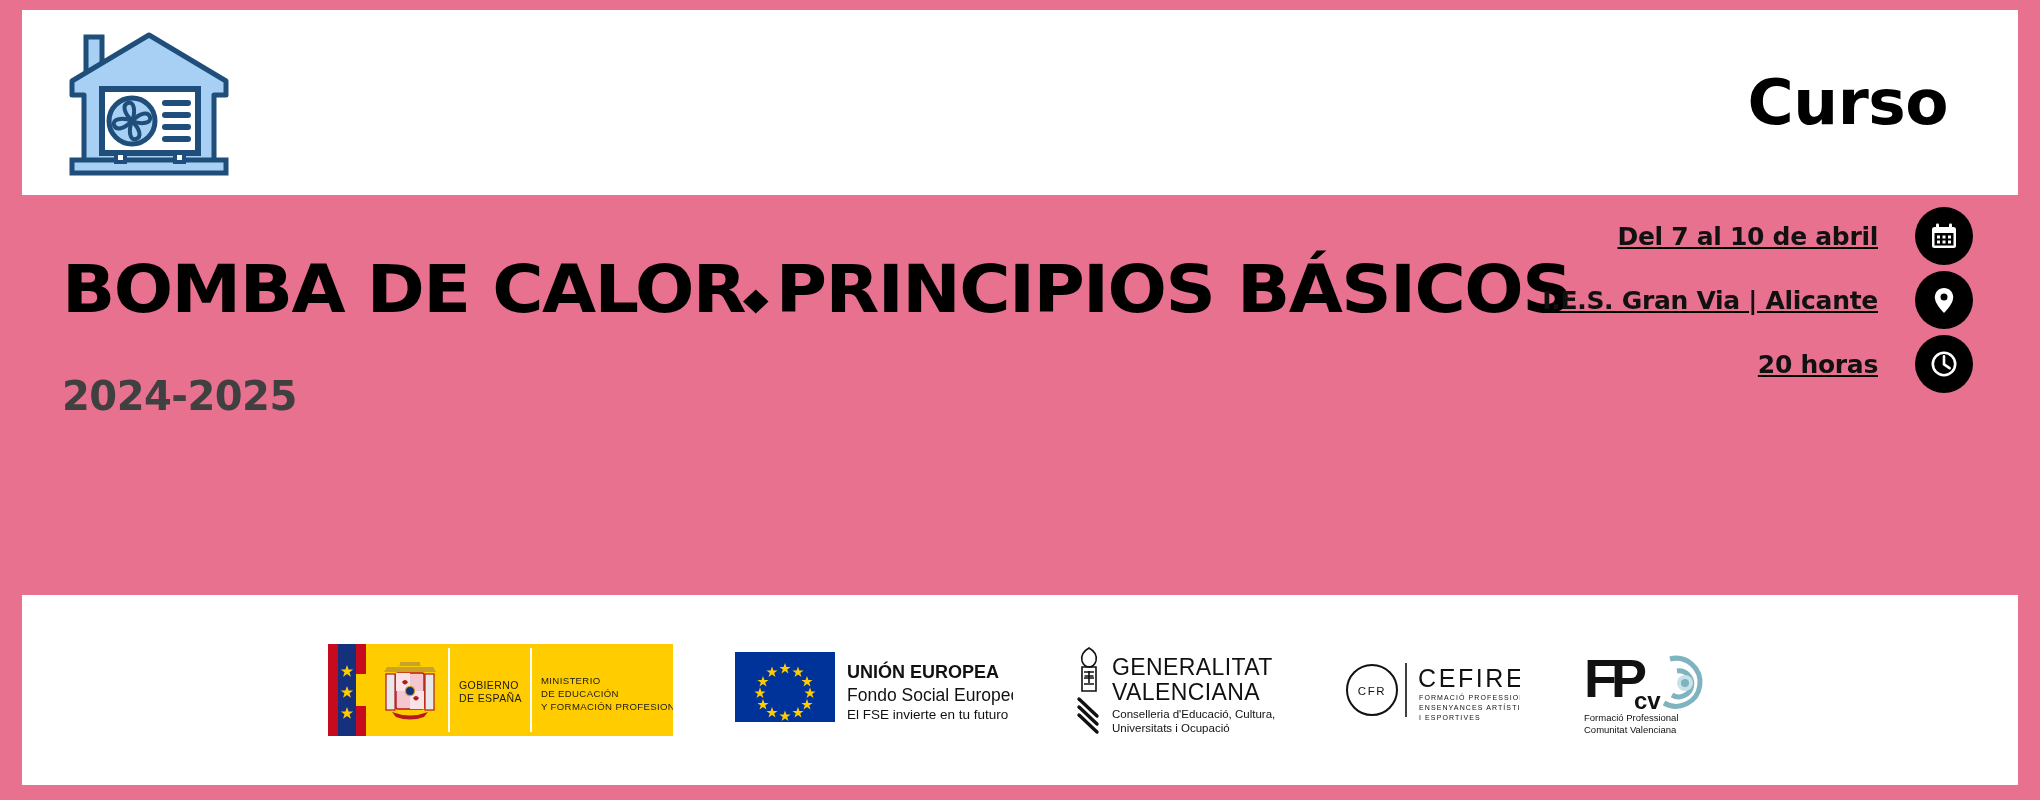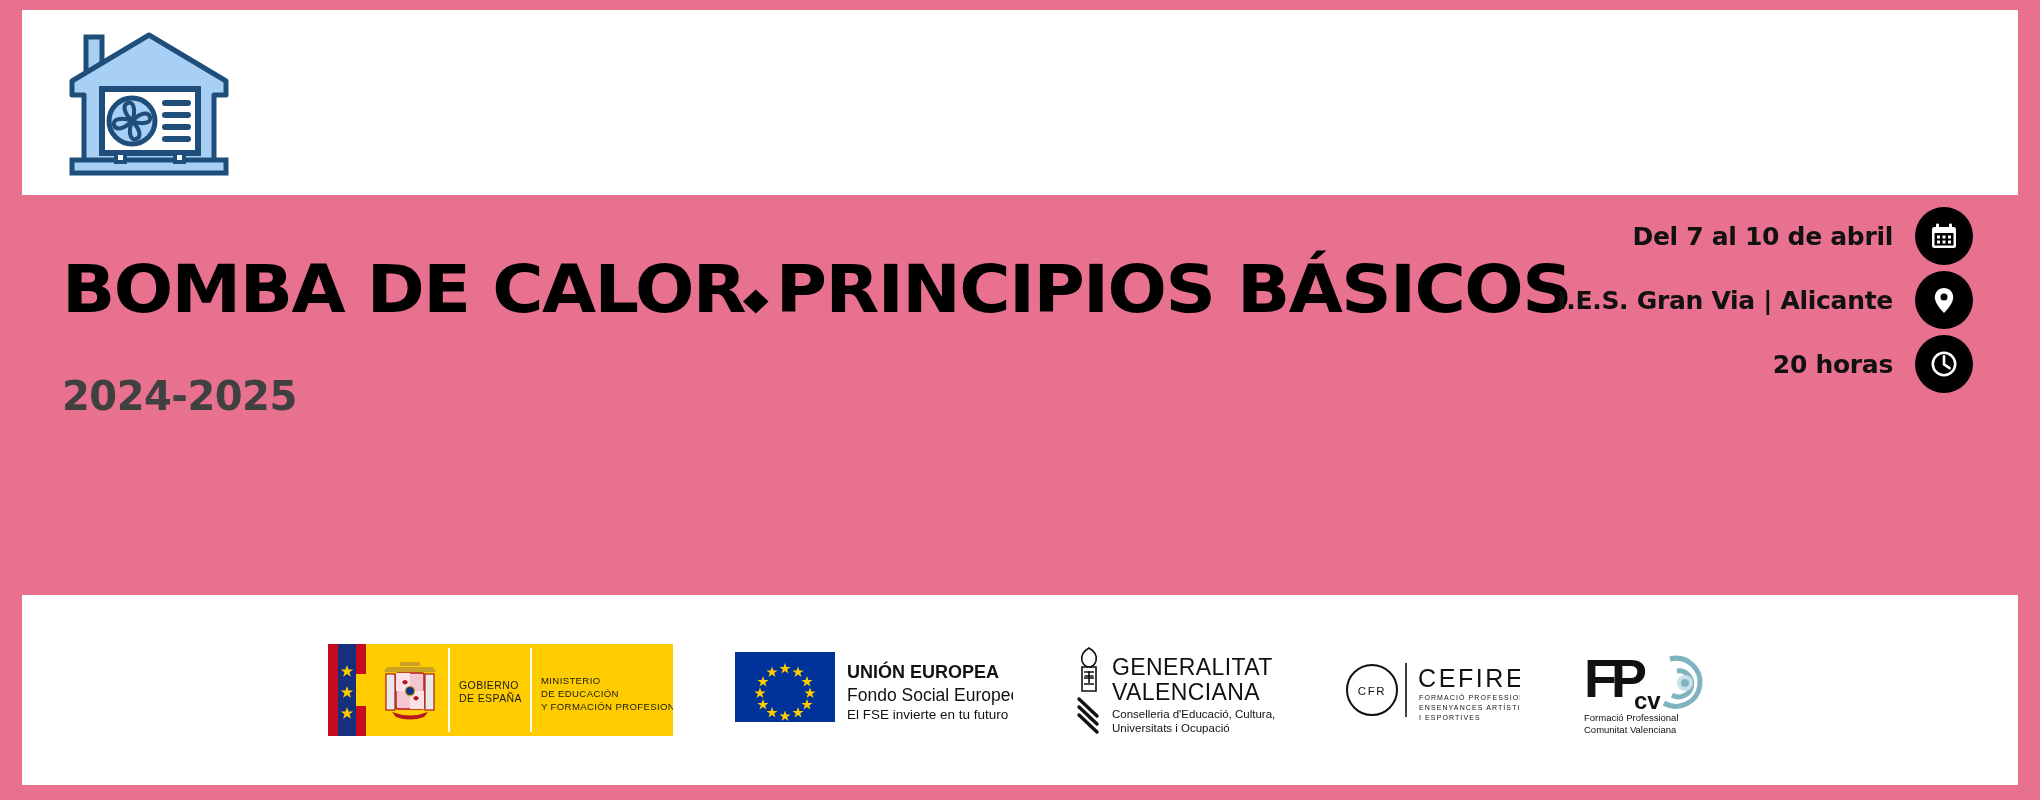--- a/index.html
+++ b/index.html
@@ -206,6 +206,7 @@
       <rect x="111" y="130" width="9" height="9" fill="#ffffff" stroke="#1e4e79" stroke-width="4"></rect>
     </svg>
 
+    <div class="header-kicker">Curso</div>
   </div>
 
   <div class="main-band">

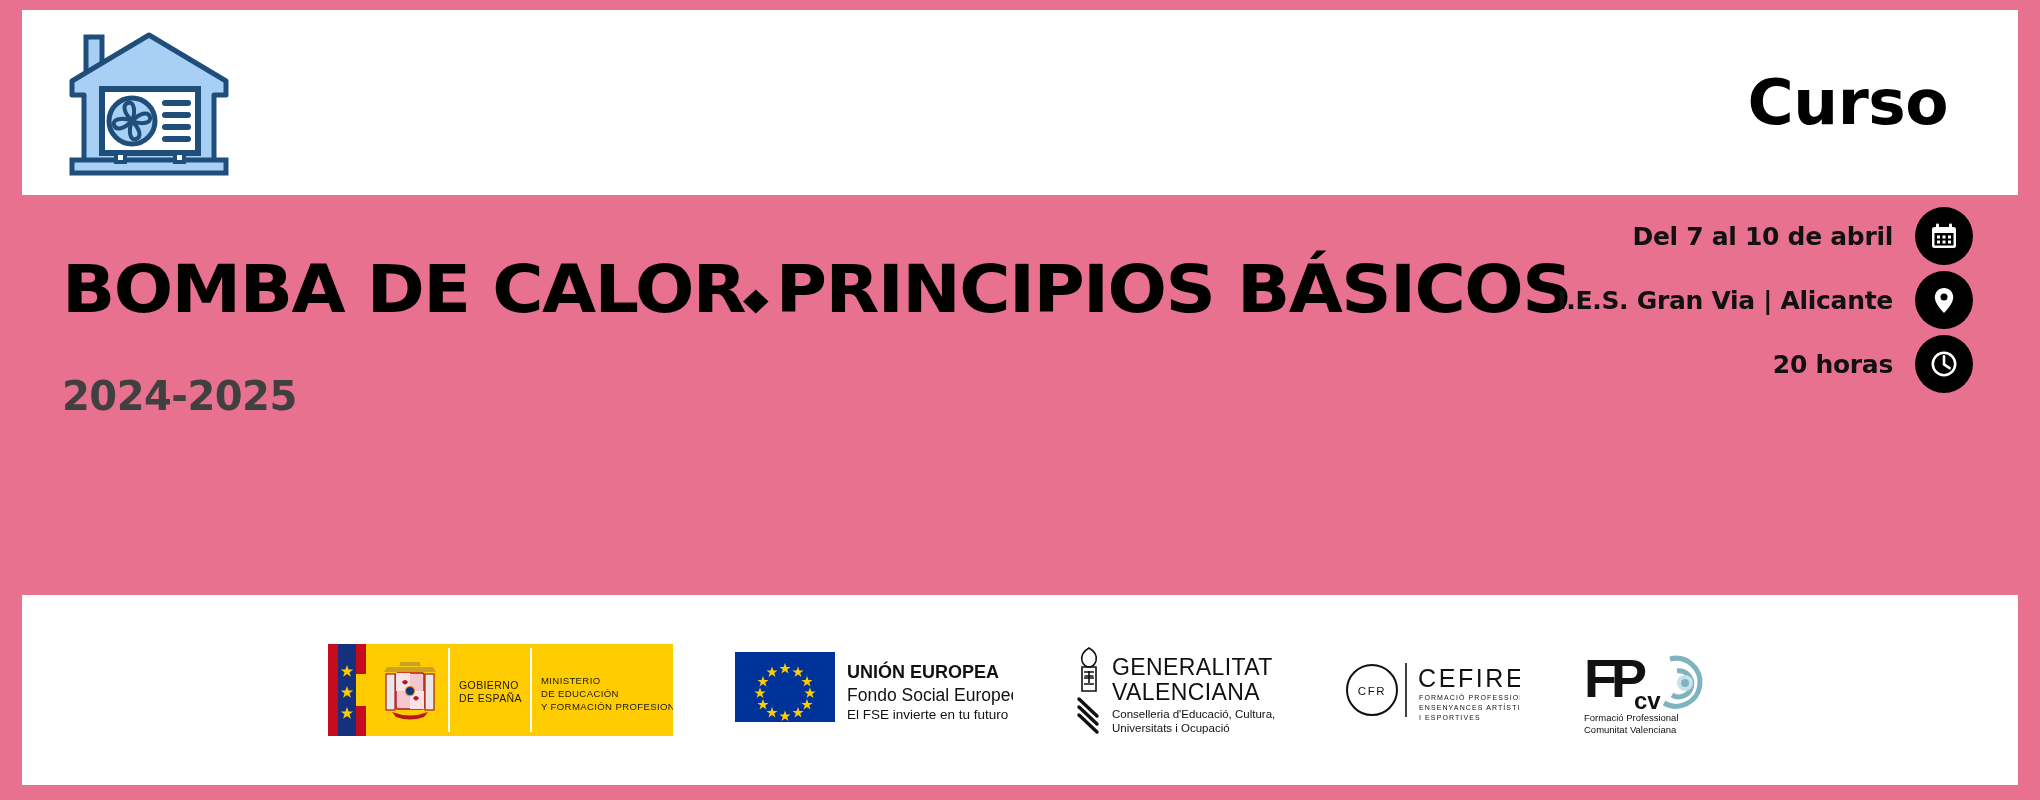--- a/index.html
+++ b/index.html
@@ -120,8 +120,9 @@
     display: flex;
     align-items: center;
     justify-content: flex-end;
-    gap: 22px;
+    gap: 37px;
     height: 58px;
+    text-decoration: underline;
   }
 
   .info-label {

